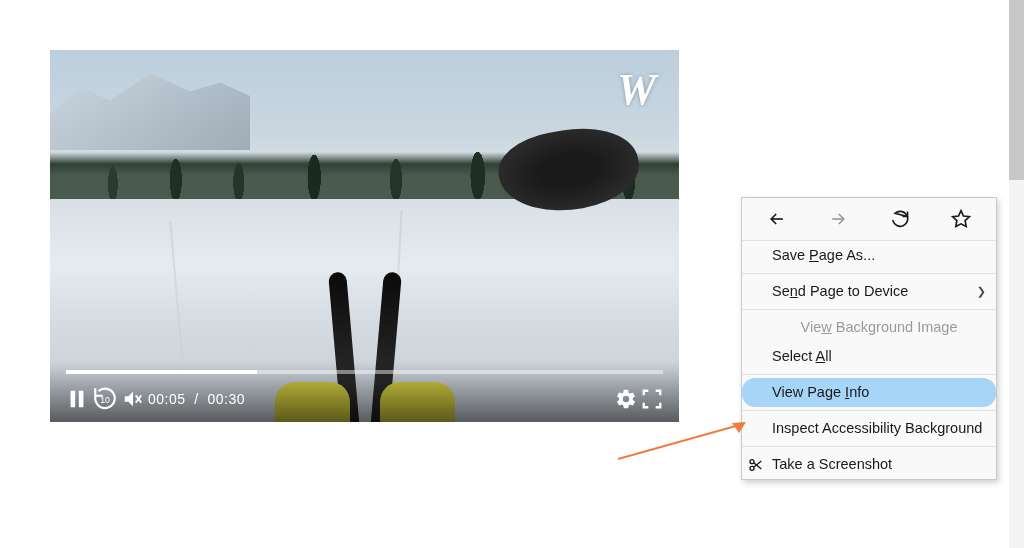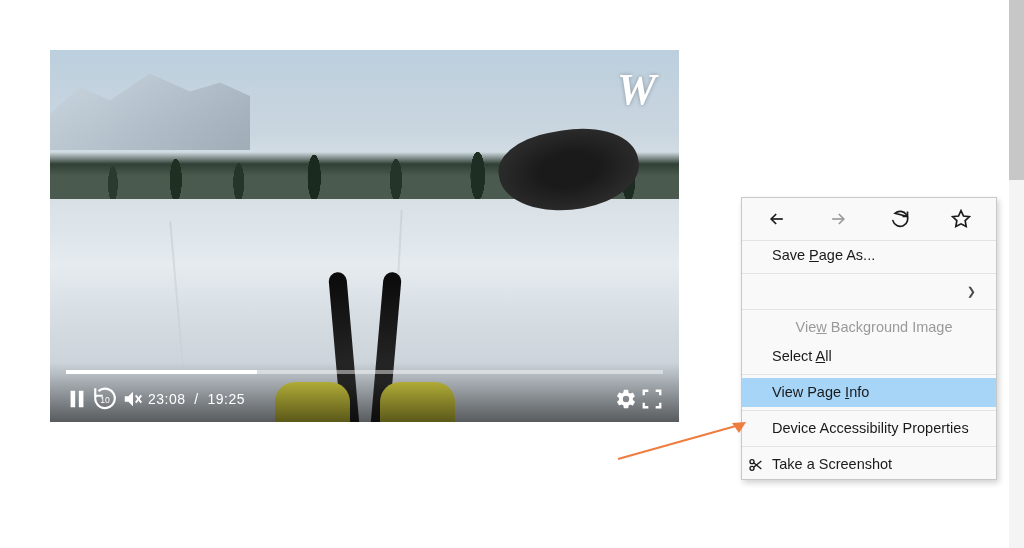--- a/index.html
+++ b/index.html
@@ -212,7 +212,7 @@
     .menu-item {
       display: flex;
       align-items: center;
-      padding: 4px 20px 4px 30px;
+      padding: 4px 10px 4px 30px;
       cursor: default;
       position: relative;
       line-height: 21px;

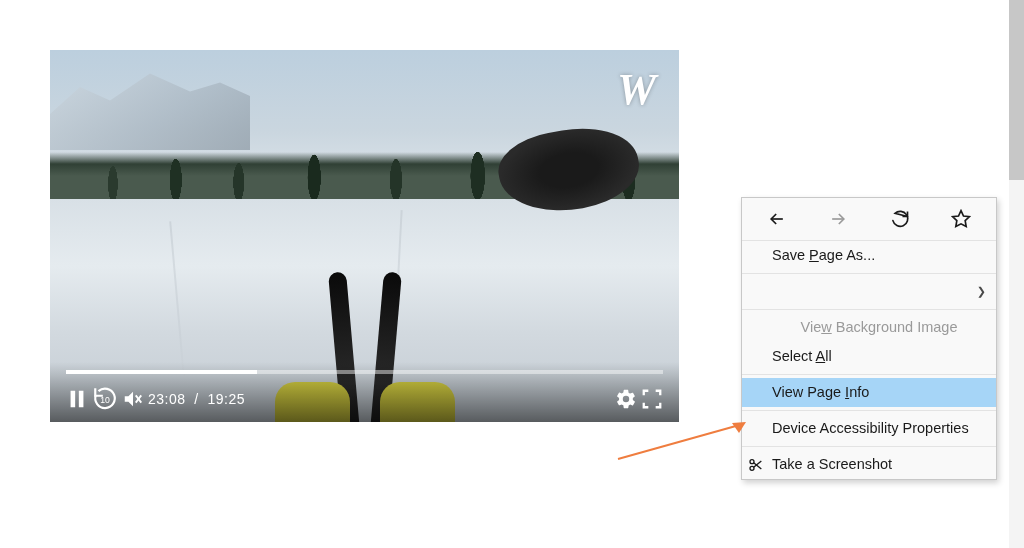--- a/index.html
+++ b/index.html
@@ -353,6 +353,7 @@
   </div>
   <div class="menu-sep"></div>
   <div class="menu-item clickable">
+    <span>Se<span class="underline">n</span>d Page to Device</span>
     <span class="submenu-arrow">❯</span>
   </div>
   <div class="menu-sep"></div>

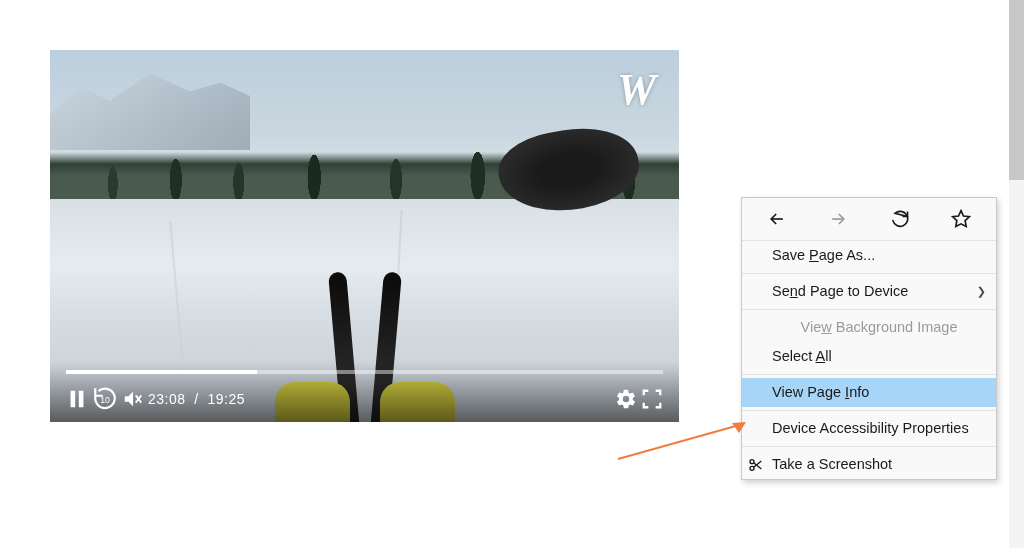--- a/index.html
+++ b/index.html
@@ -299,7 +299,7 @@
         </svg>
       </div>
       <div class="time-display">
-        <span>23:08</span>
+        <span>00:05</span>
         &nbsp;/&nbsp;
         <span>19:25</span>
       </div>

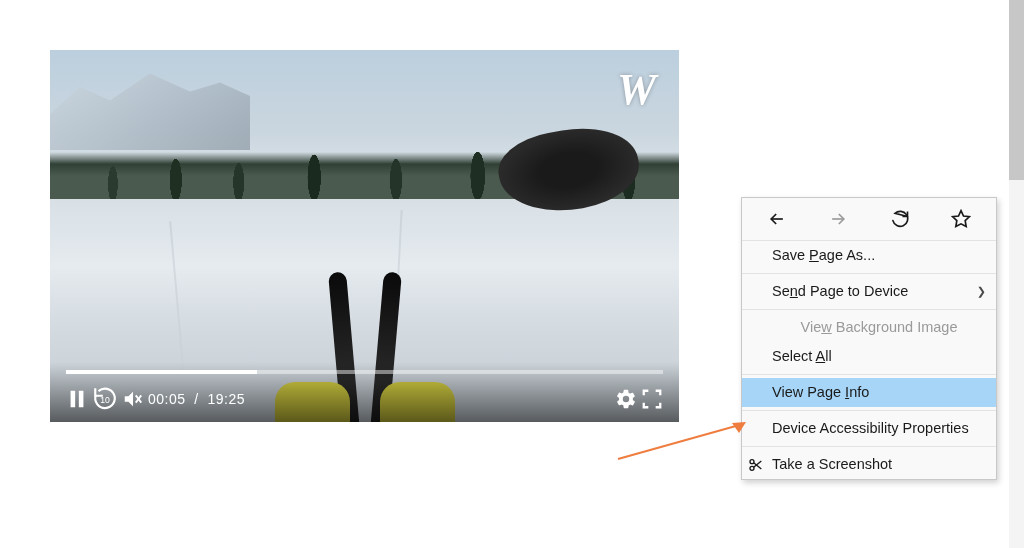--- a/index.html
+++ b/index.html
@@ -301,7 +301,7 @@
       <div class="time-display">
         <span>00:05</span>
         &nbsp;/&nbsp;
-        <span>19:25</span>
+        <span>00:30</span>
       </div>
       <div class="spacer"></div>
       <div class="ctrl-btn">

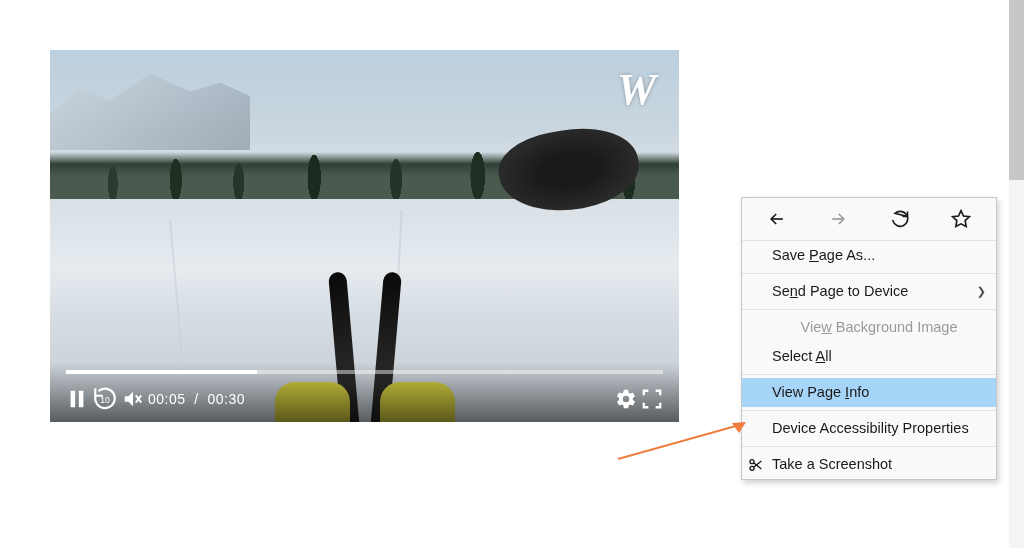--- a/index.html
+++ b/index.html
@@ -218,7 +218,7 @@
       line-height: 21px;
     }
     .menu-item.clickable { cursor: pointer; }
-    .menu-item.highlighted { background: #a6d5f7; }
+    .menu-item.highlighted { background: #a6d5f7; border-radius: 13px; }
     .menu-item.disabled { color: #9a9a9a; cursor: default; justify-content: center; }
     .menu-sep {
       height: 1px;

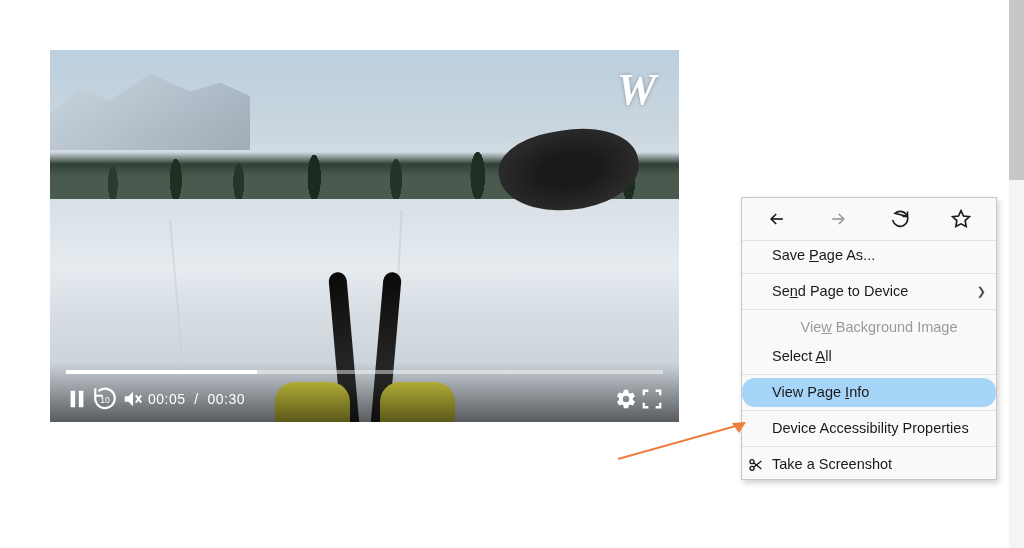--- a/index.html
+++ b/index.html
@@ -369,7 +369,7 @@
   </div>
   <div class="menu-sep"></div>
   <div class="menu-item clickable">
-    <span>Device Accessibility Properties</span>
+    <span>Inspect Accessibility Background</span>
   </div>
   <div class="menu-sep"></div>
   <div class="menu-item clickable">

